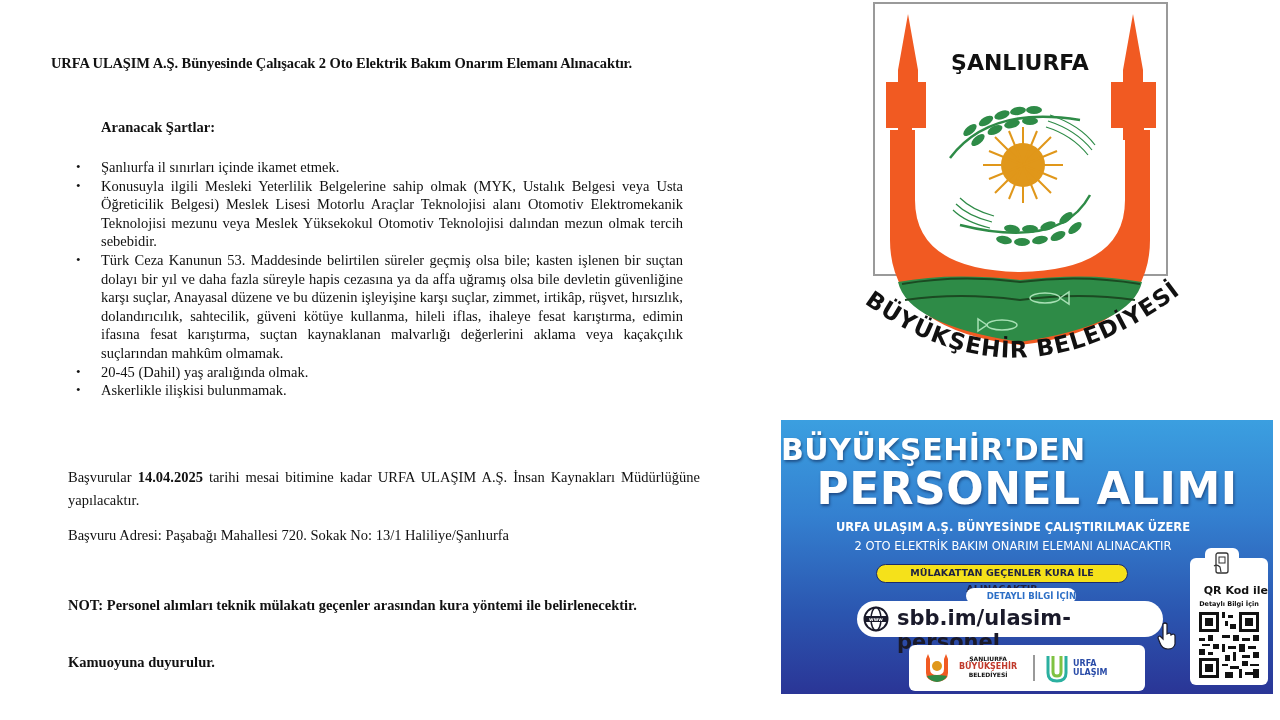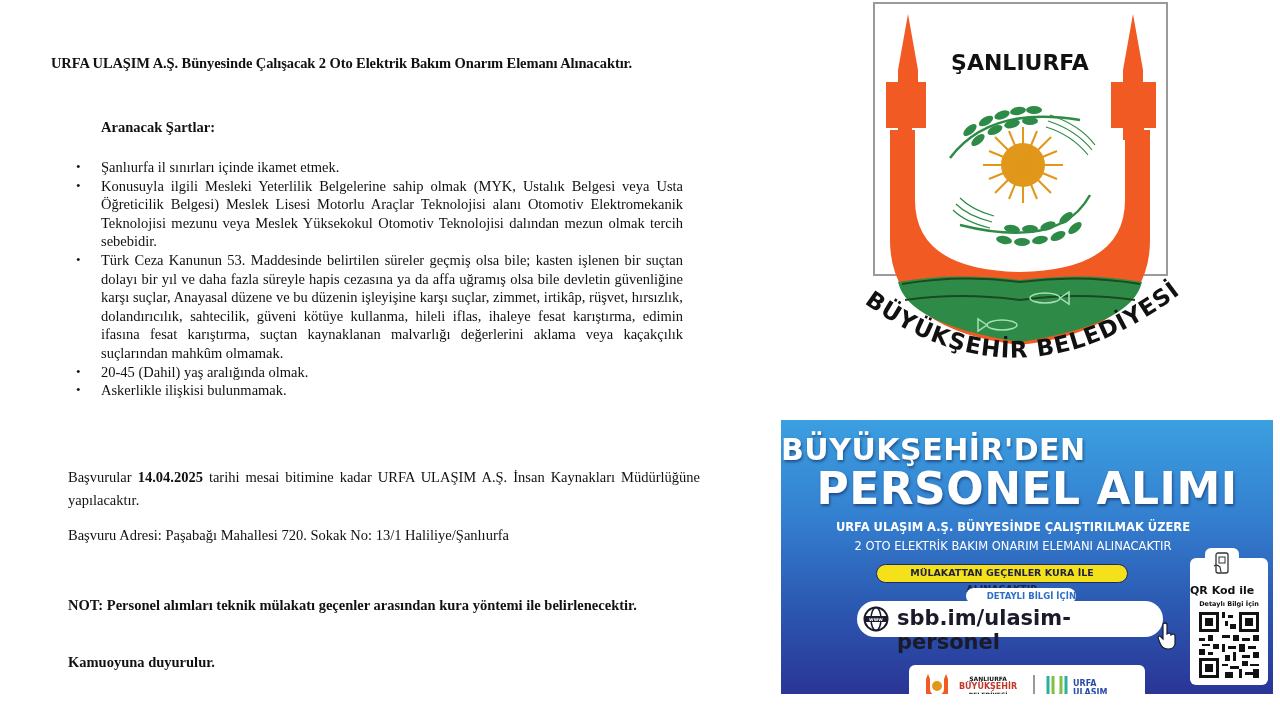--- a/index.html
+++ b/index.html
@@ -95,7 +95,7 @@
     position: absolute; left: 424px; top: 128px; width: 34px; height: 30px; border-radius: 6px 6px 0 0; background: #fff;
   }
   .qr-phone { position: absolute; left: 431px; top: 132px; width: 20px; height: 22px; }
-  .qr-t1 { position: absolute; left: 409px; top: 164px; width: 78px; text-align: left; font-size: 11px; font-weight: bold; color: #111; }
+  .qr-t1 { position: absolute; left: 409px; top: 164px; width: 78px; text-align: right; font-size: 11px; font-weight: bold; color: #111; }
   .qr-t2 { position: absolute; left: 409px; top: 180px; width: 78px; text-align: center; font-size: 6.5px; font-weight: bold; color: #111; }
   .qr-code { position: absolute; left: 418px; top: 192px; width: 60px; height: 66px; }
 </style>

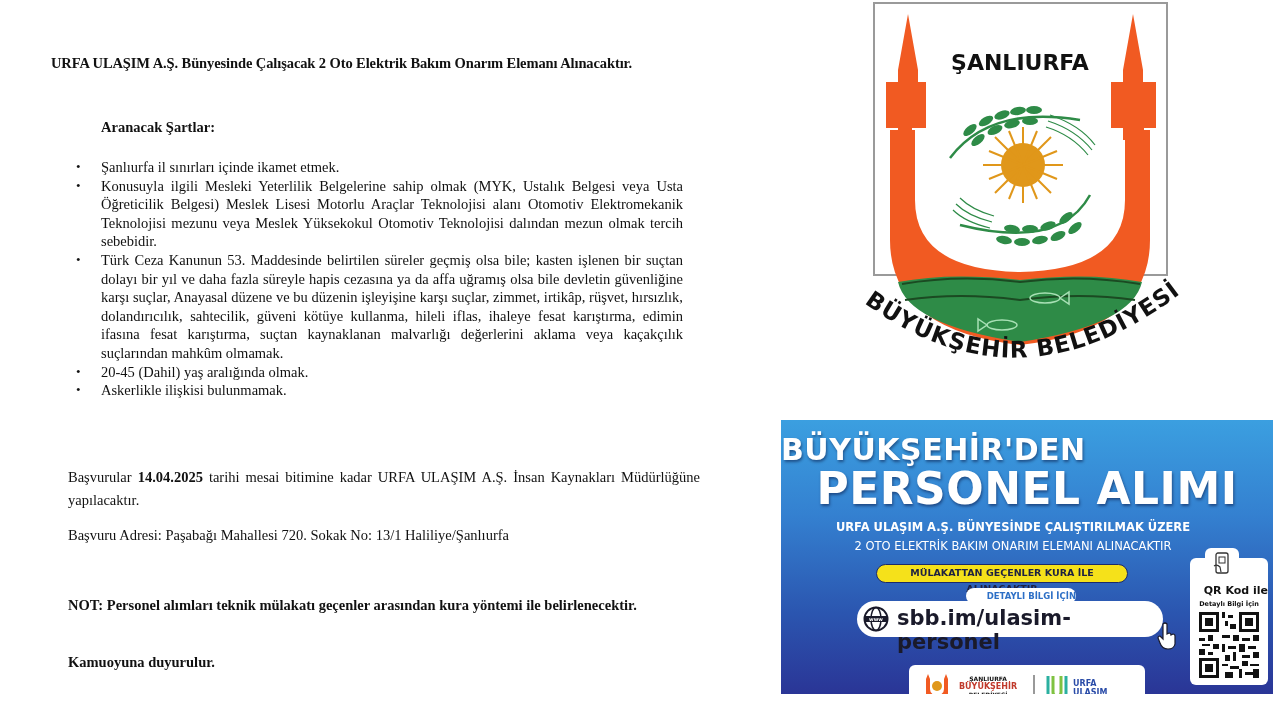--- a/index.html
+++ b/index.html
@@ -80,7 +80,6 @@
   .b-footer {
     position: absolute; left: 128px; top: 225px; width: 236px; height: 46px; border-radius: 6px;
     background: #fff;
-    margin-top: 20px;
   }
   .f-logo { position: absolute; left: 14px; top: 8px; width: 28px; height: 30px; }
   .f-text1 { position: absolute; left: 50px; top: 10px; font-size: 6px; font-weight: bold; color: #111; text-align: center; line-height: 8px; }

